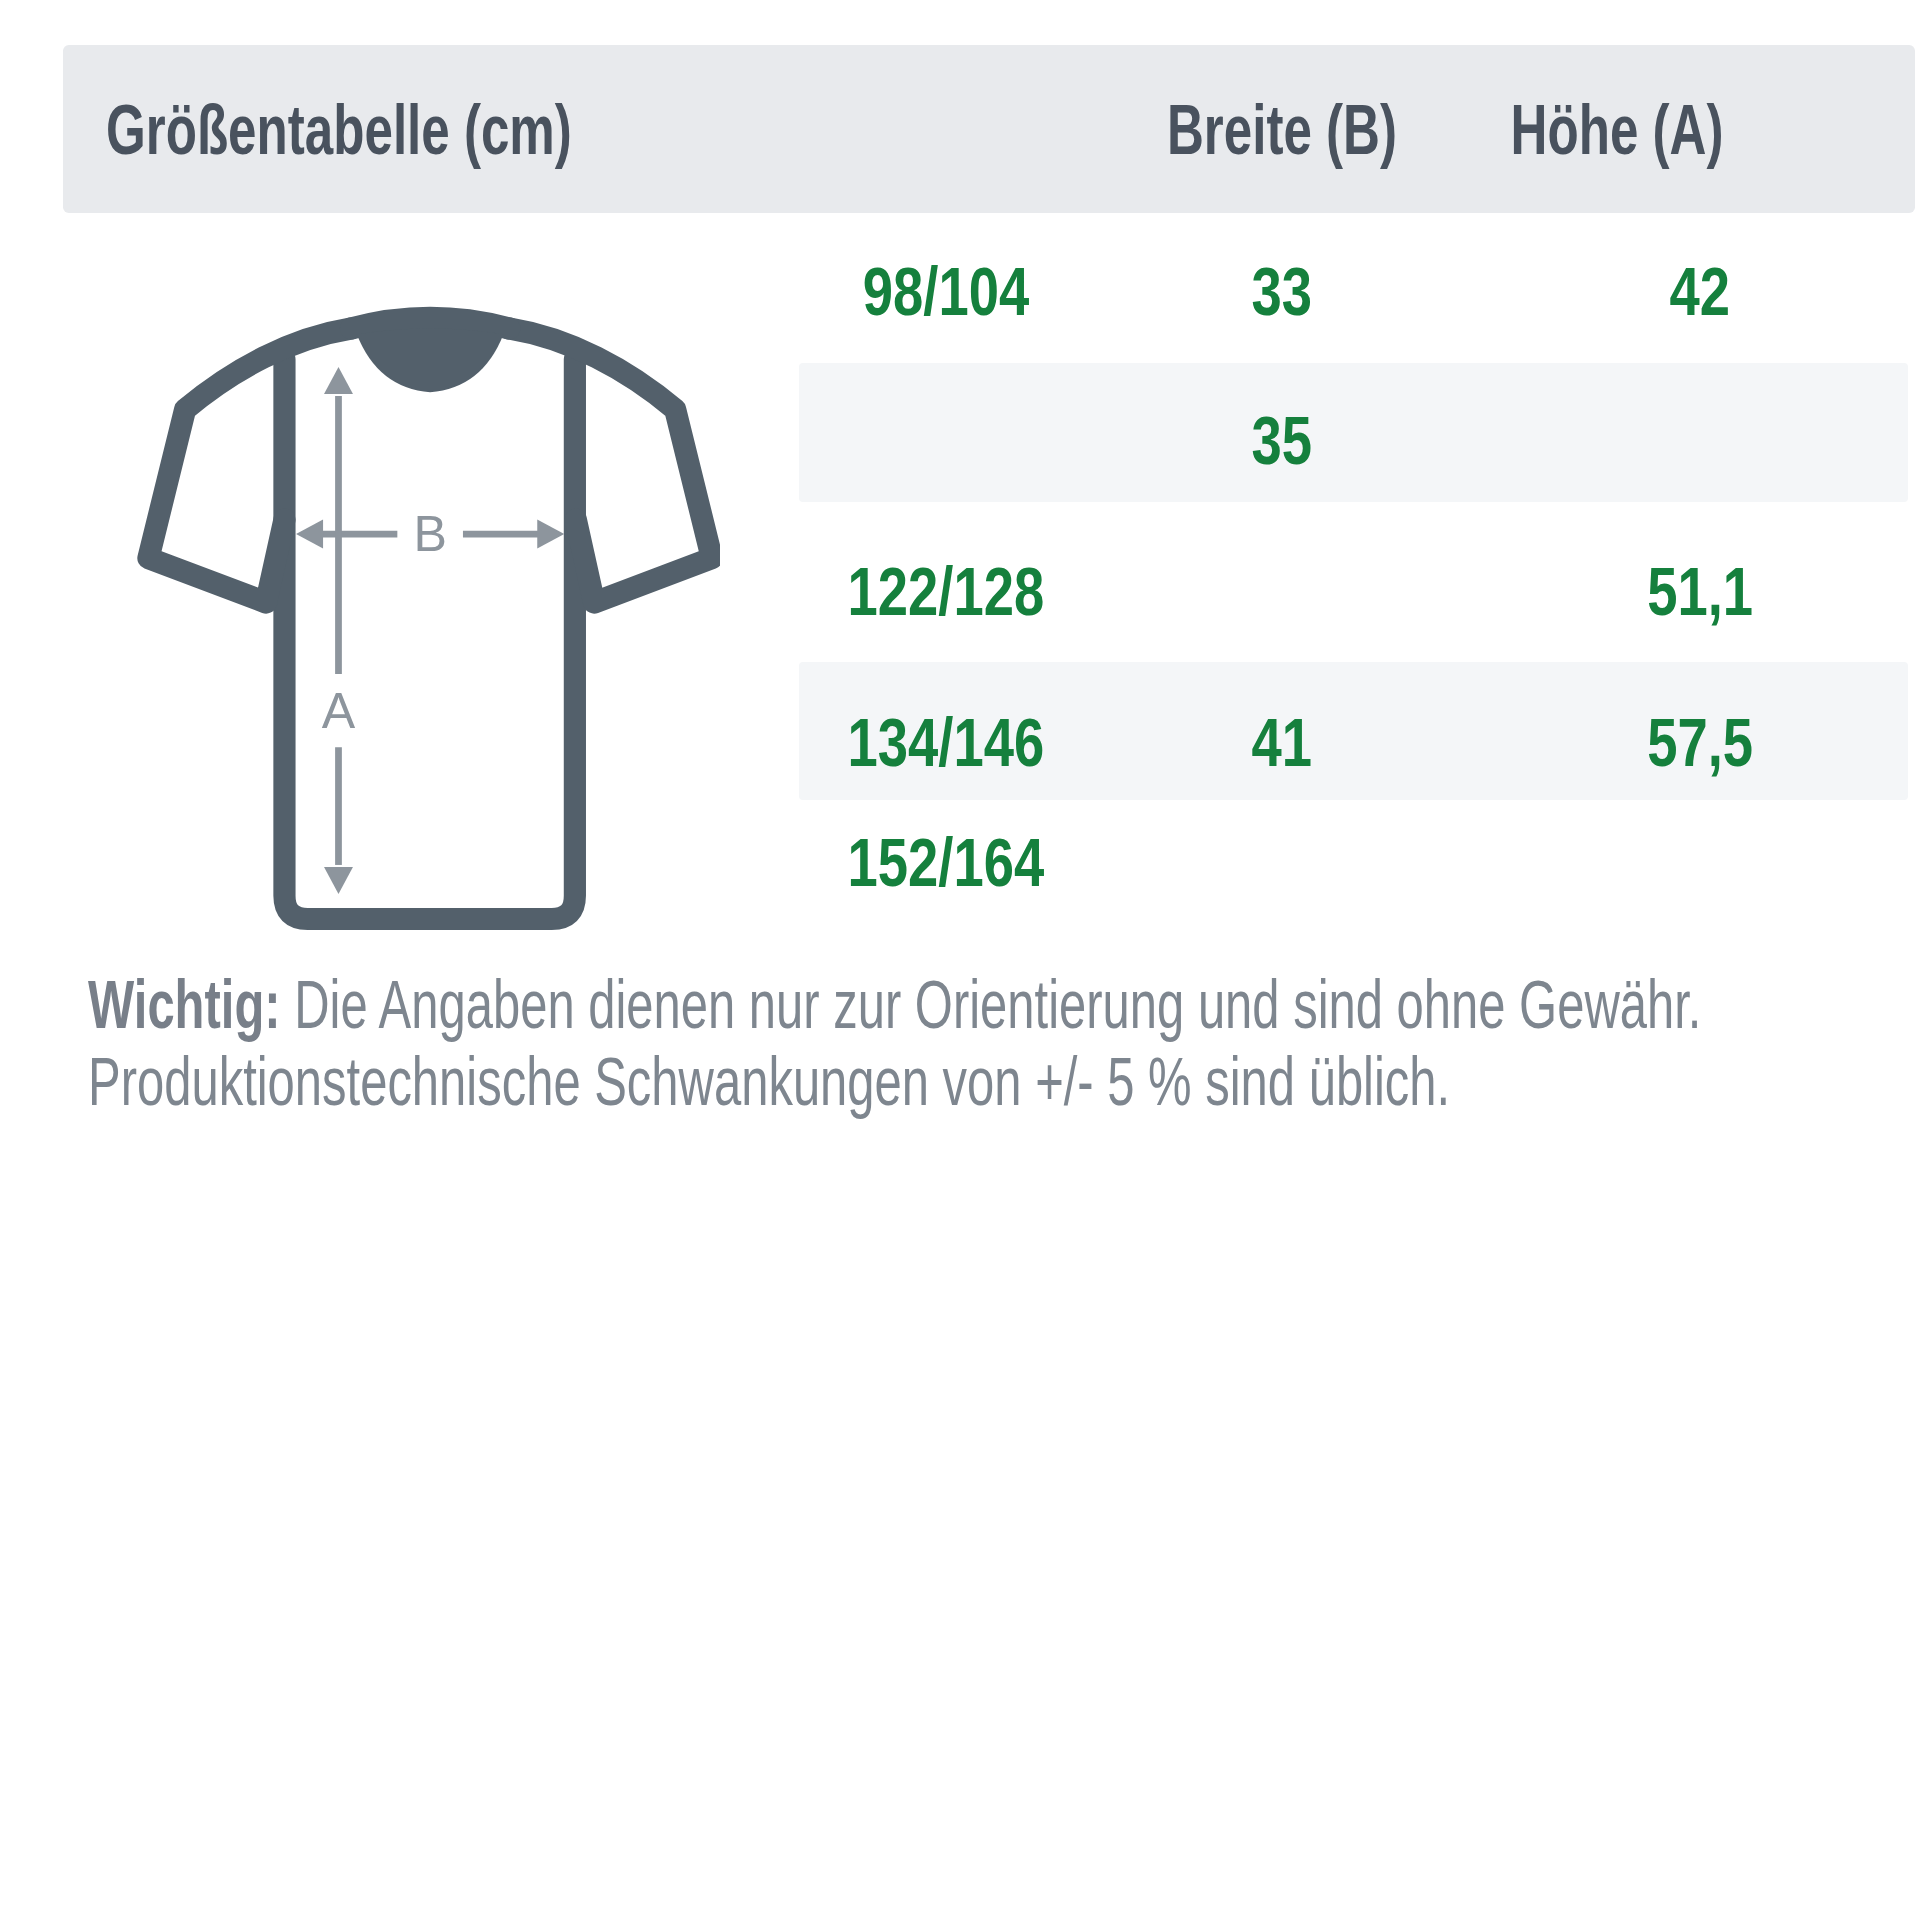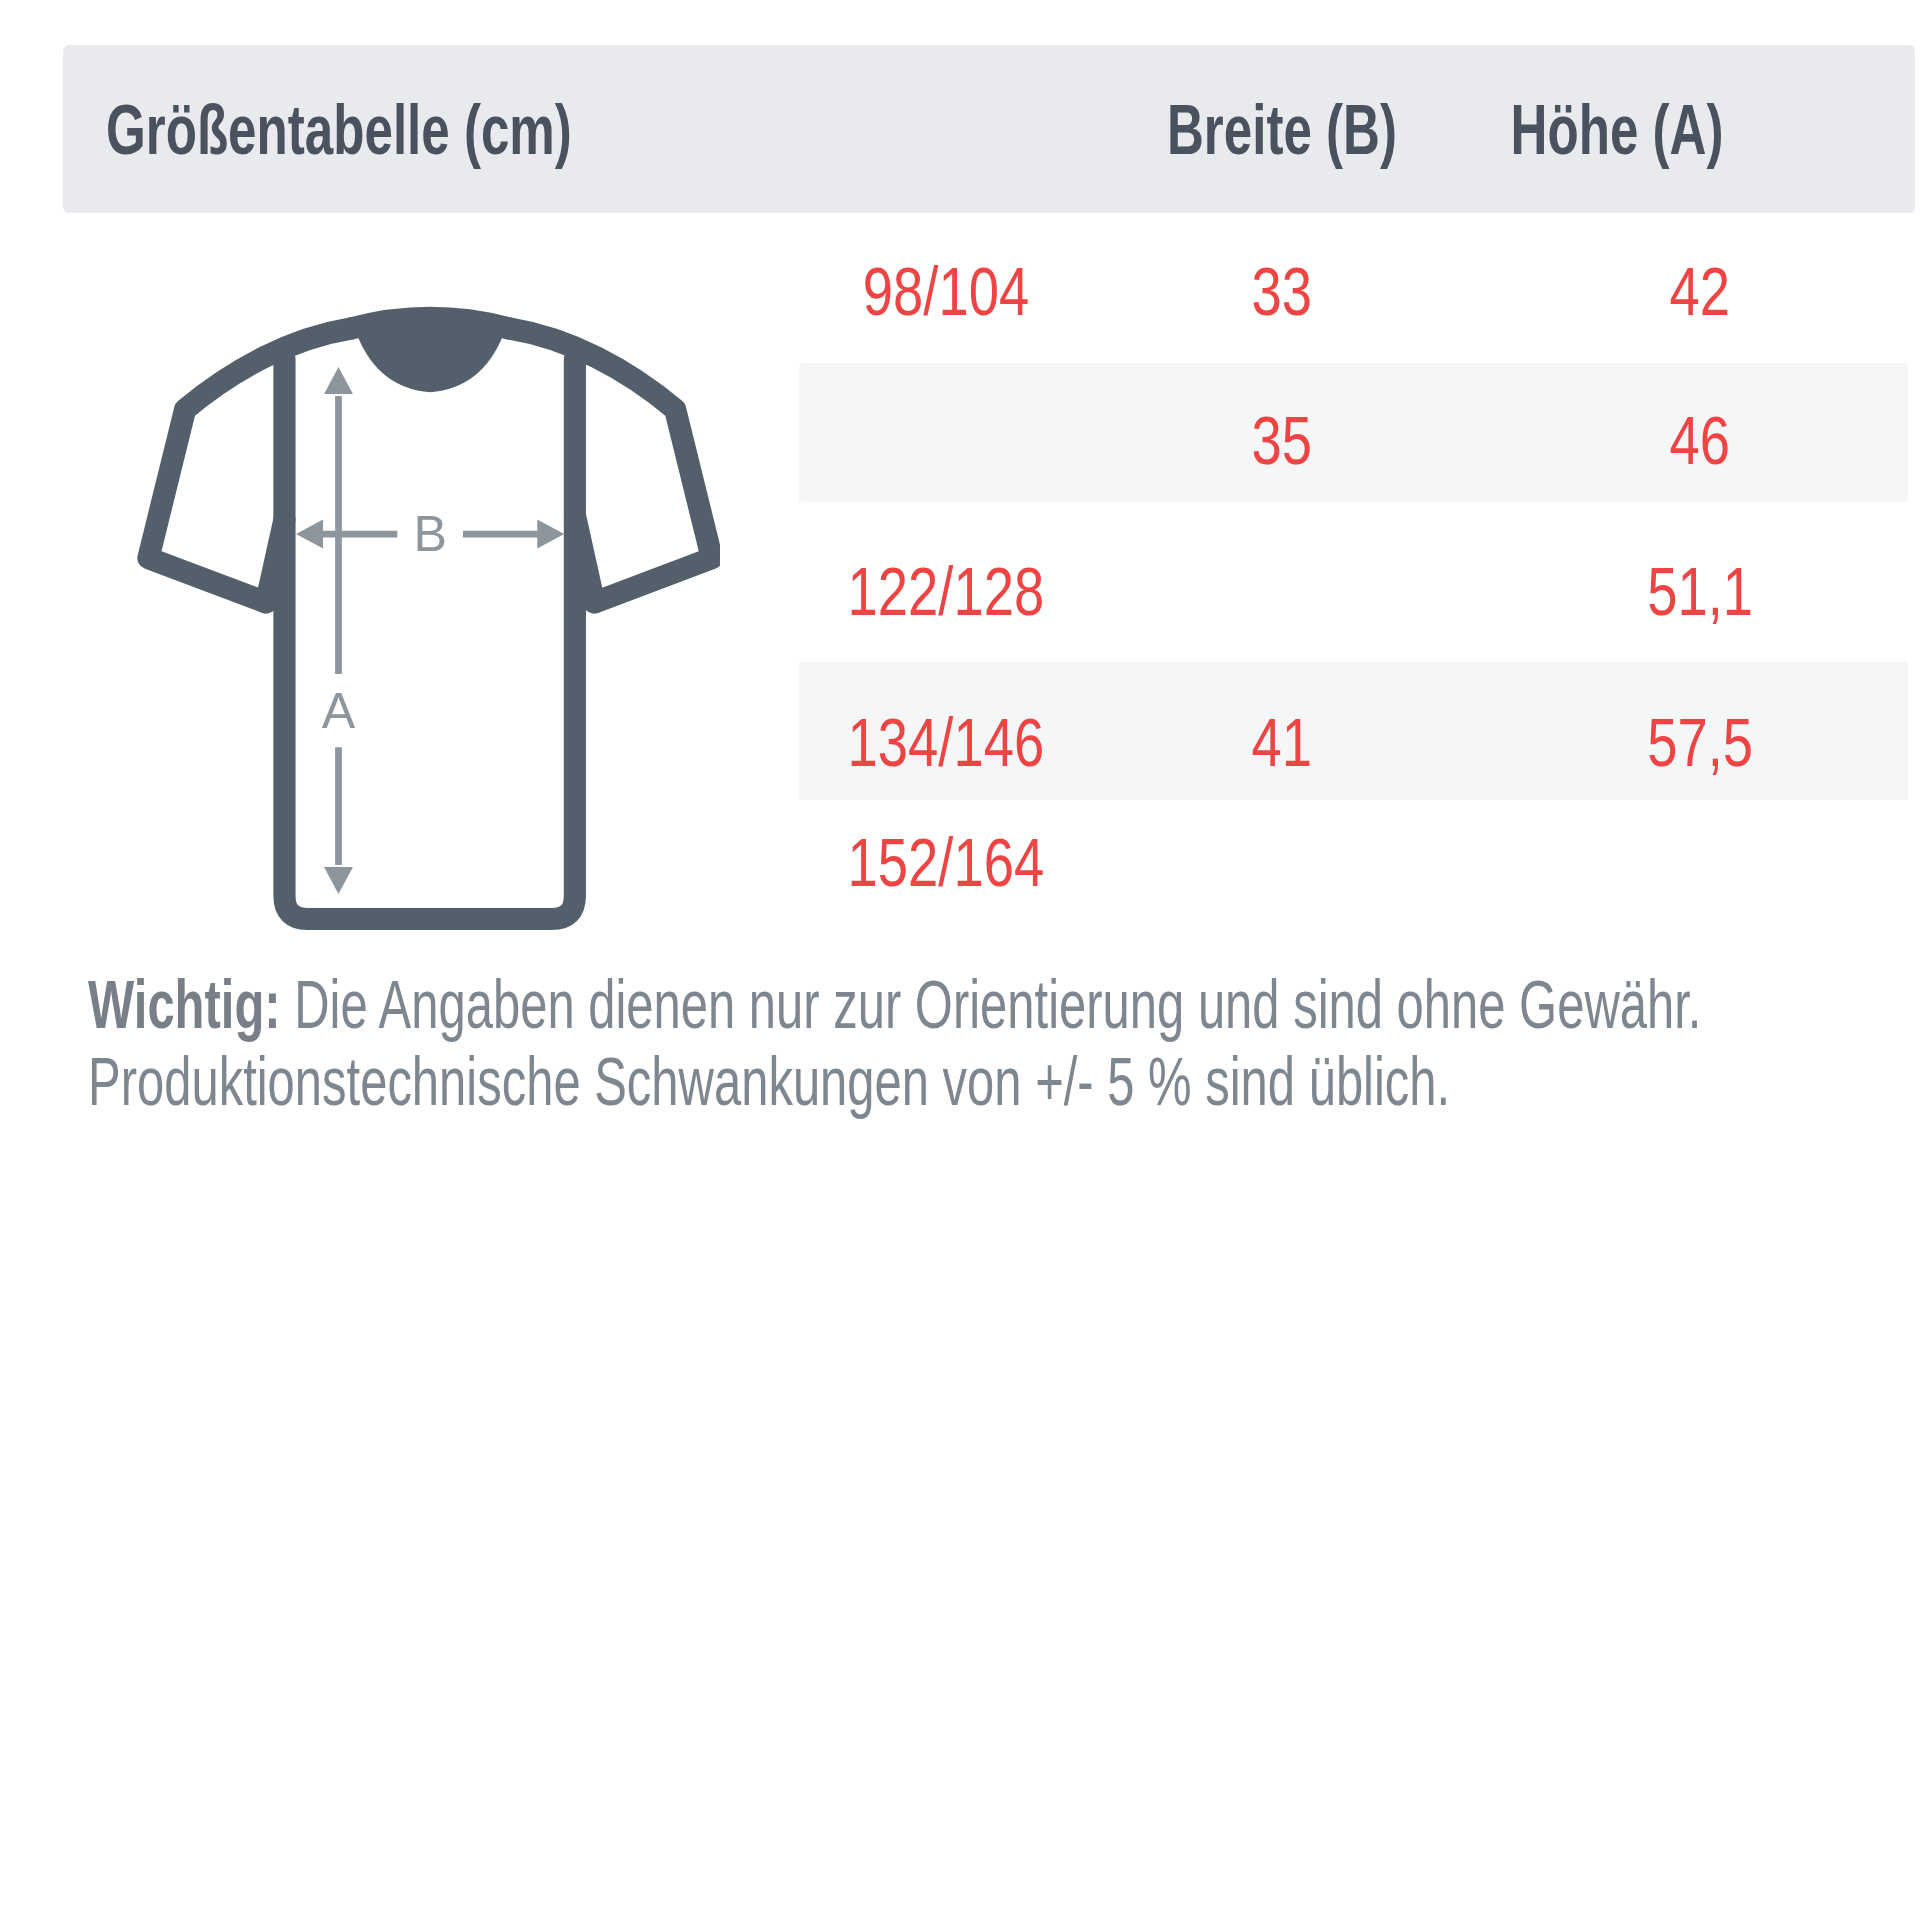--- a/index.html
+++ b/index.html
@@ -40,7 +40,7 @@
   
   .cell{
     position:absolute;width:348px;text-align:center;
-    font-size:68px;font-weight:400;color:#ef4444;line-height:68px;
+    font-size:68px;font-weight:700;color:#15803d;line-height:68px;
     white-space:nowrap;
   }
   .cell > span{display:inline-block;transform:scaleX(.80);transform-origin:center center;}

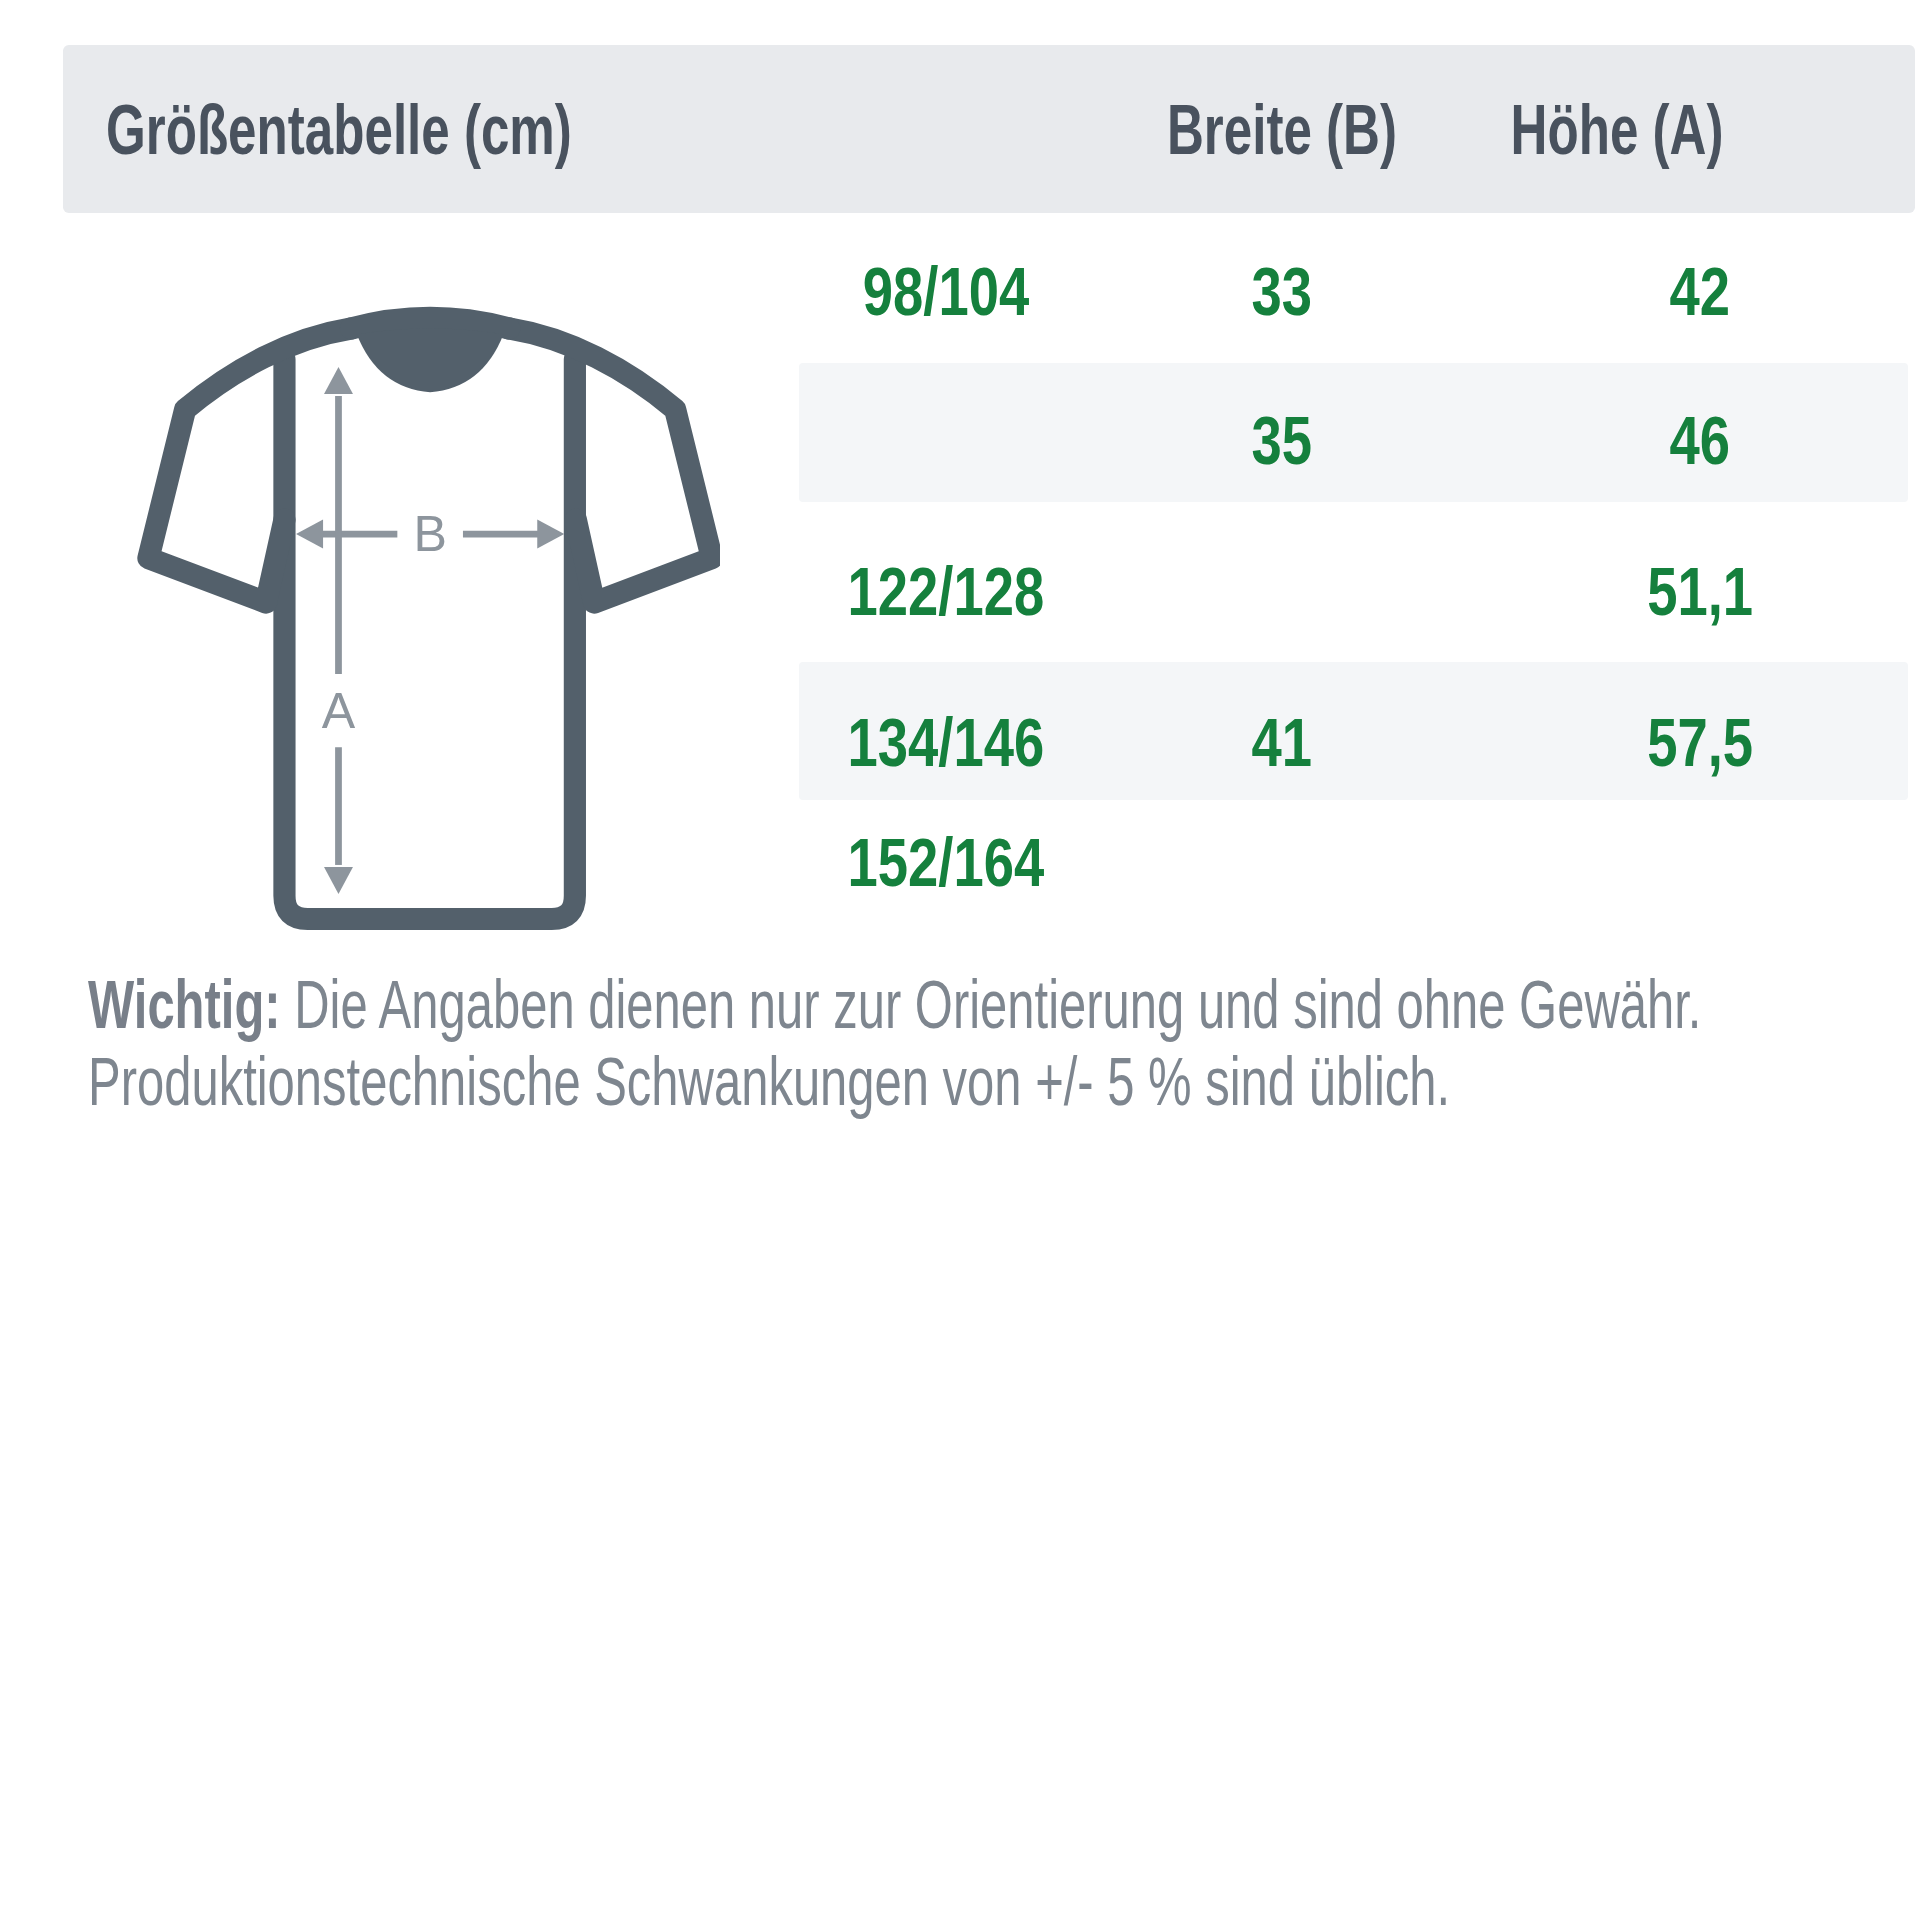--- a/index.html
+++ b/index.html
@@ -106,7 +106,6 @@
   <div class="cell col-hoehe" style="top:257px"><span>42</span></div>
 
   <div class="cell col-breite" style="top:406px"><span>35</span></div>
-  <div class="cell col-hoehe" style="top:406px"><span>46</span></div>
 
   <div class="cell col-size" style="top:557px"><span>122/128</span></div>
   <div class="cell col-hoehe" style="top:557px"><span>51,1</span></div>

